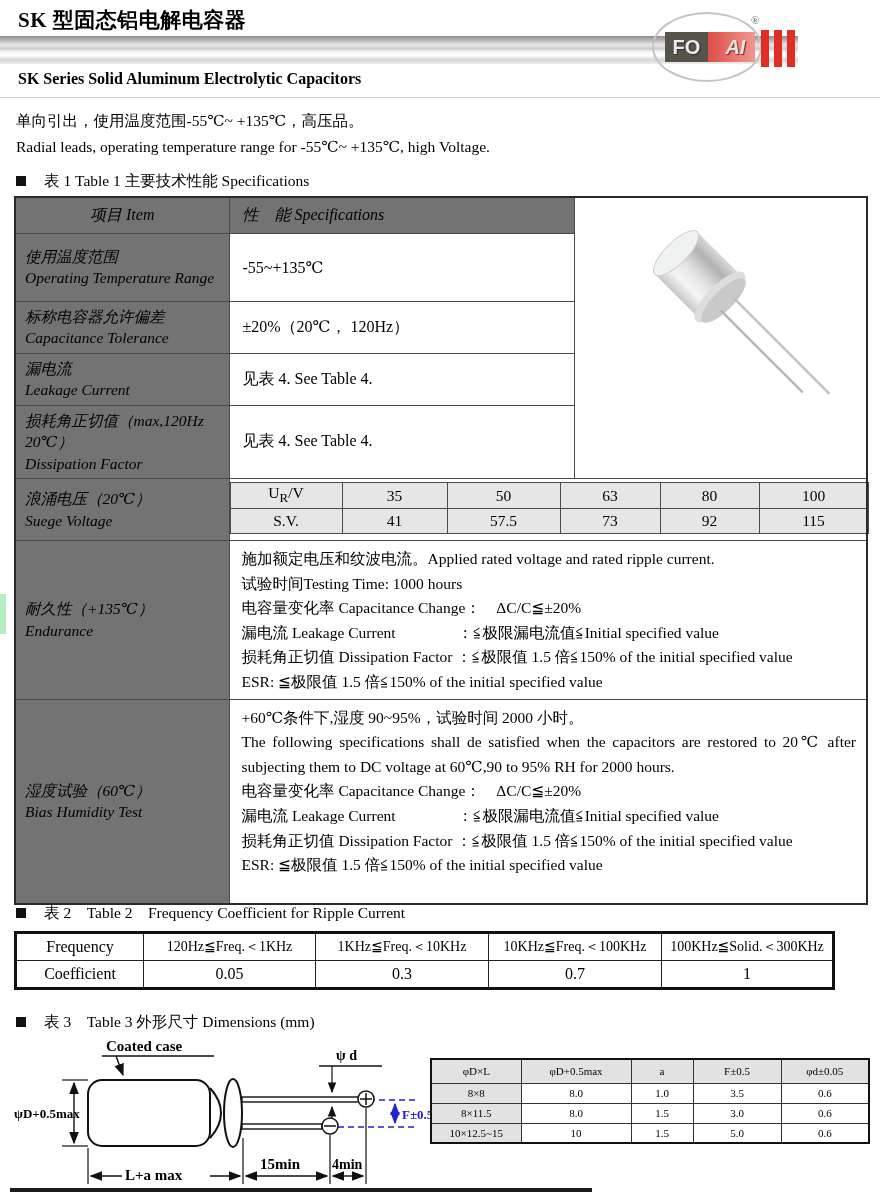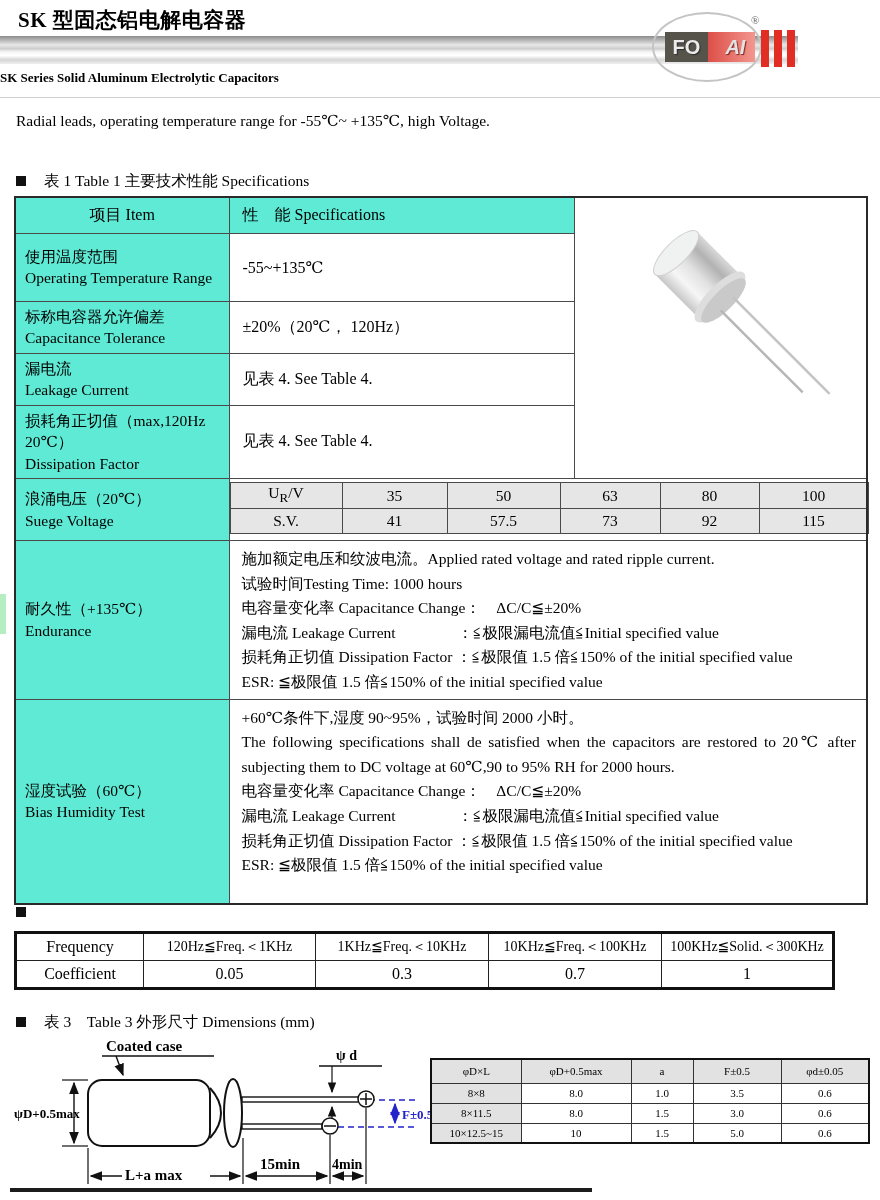--- a/index.html
+++ b/index.html
@@ -29,7 +29,7 @@
   #registered-mark{left:751px;top:14px;font-size:11px;color:#666;}
   #red-bars{left:761px;top:30px;display:flex;gap:5px;}
   #red-bars div{width:8px;height:37px;background:#e12d24;}
-  #doc-subtitle{left:0;top:70px;font-size:13px;font-weight:bold;}
+  #doc-subtitle{left:18px;top:70px;font-size:16px;font-weight:bold;}
   #subtitle-rule{left:0;top:97px;width:880px;height:1px;background:#cfcfcf;}
 
   

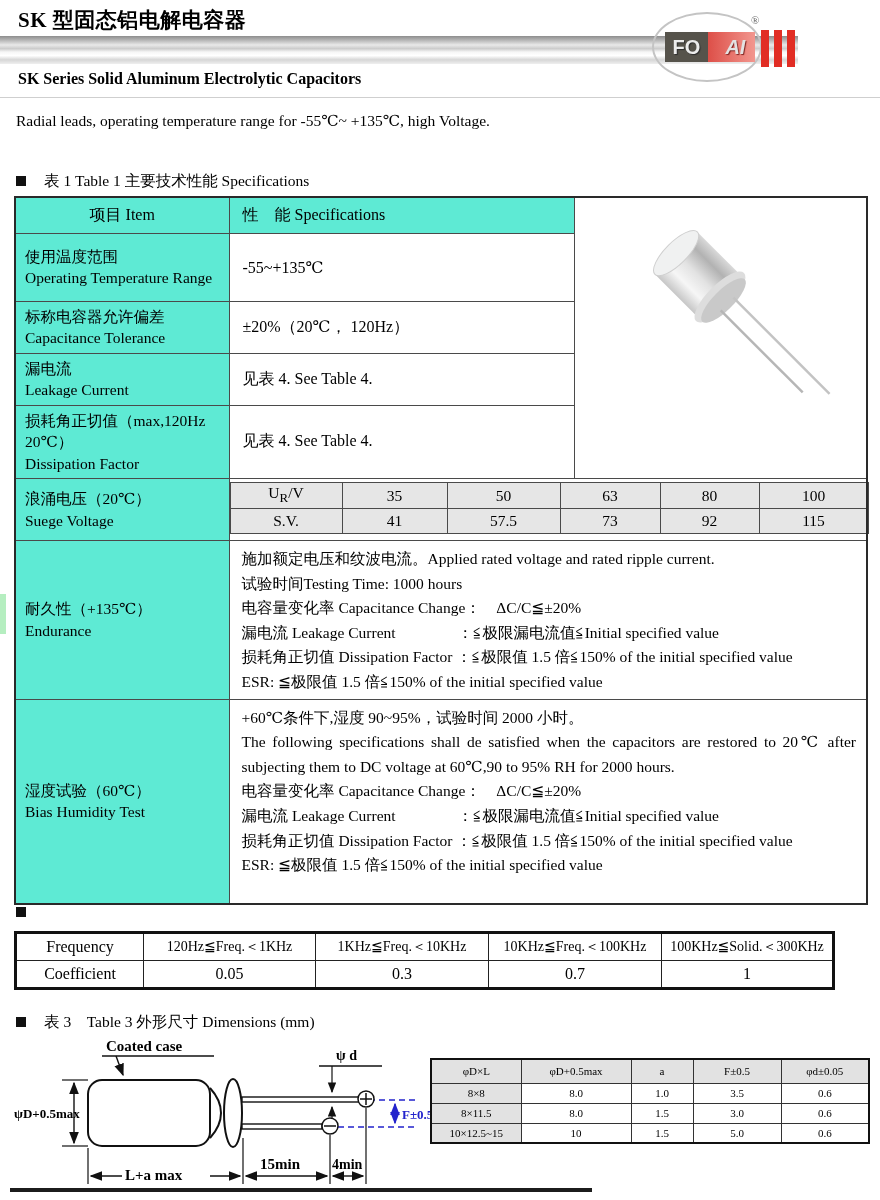--- a/index.html
+++ b/index.html
@@ -96,6 +96,7 @@
 <div class="abs" id="subtitle-rule"></div>
 
 <div class="abs" id="intro">
+  <div>单向引出，使用温度范围-55℃~ +135℃，高压品。</div>
   <div>Radial leads, operating temperature range for -55℃~ +135℃, high Voltage.</div>
 </div>
 

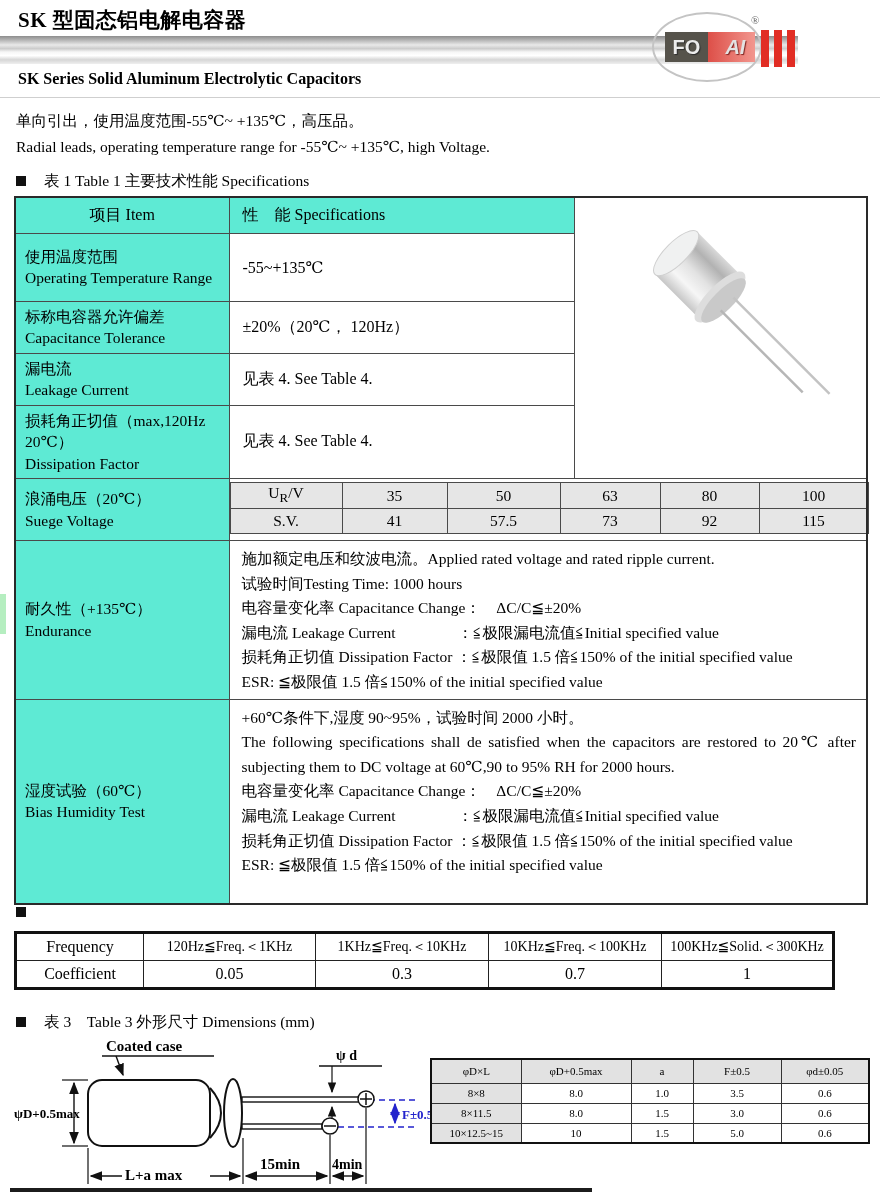--- a/index.html
+++ b/index.html
@@ -45,7 +45,7 @@
   
   #table1{left:14px;top:196px;width:852px;border-collapse:collapse;table-layout:fixed;border:2px solid #2a2a2a;}
   #table1 td{border:1px solid #4a4a4a;vertical-align:middle;font-size:15.5px;box-sizing:border-box;}
-  #table1 .gray{background:#5eead4;}
+  #table1 .gray{background:#737373;font-style:italic;}
   #table1 .item{padding:4px 6px 4px 9px;line-height:21.5px;}
   #table1 .item .en{text-align:justify;}
   #table1 .spec{padding-left:13px;font-size:16px;background:#fff;}

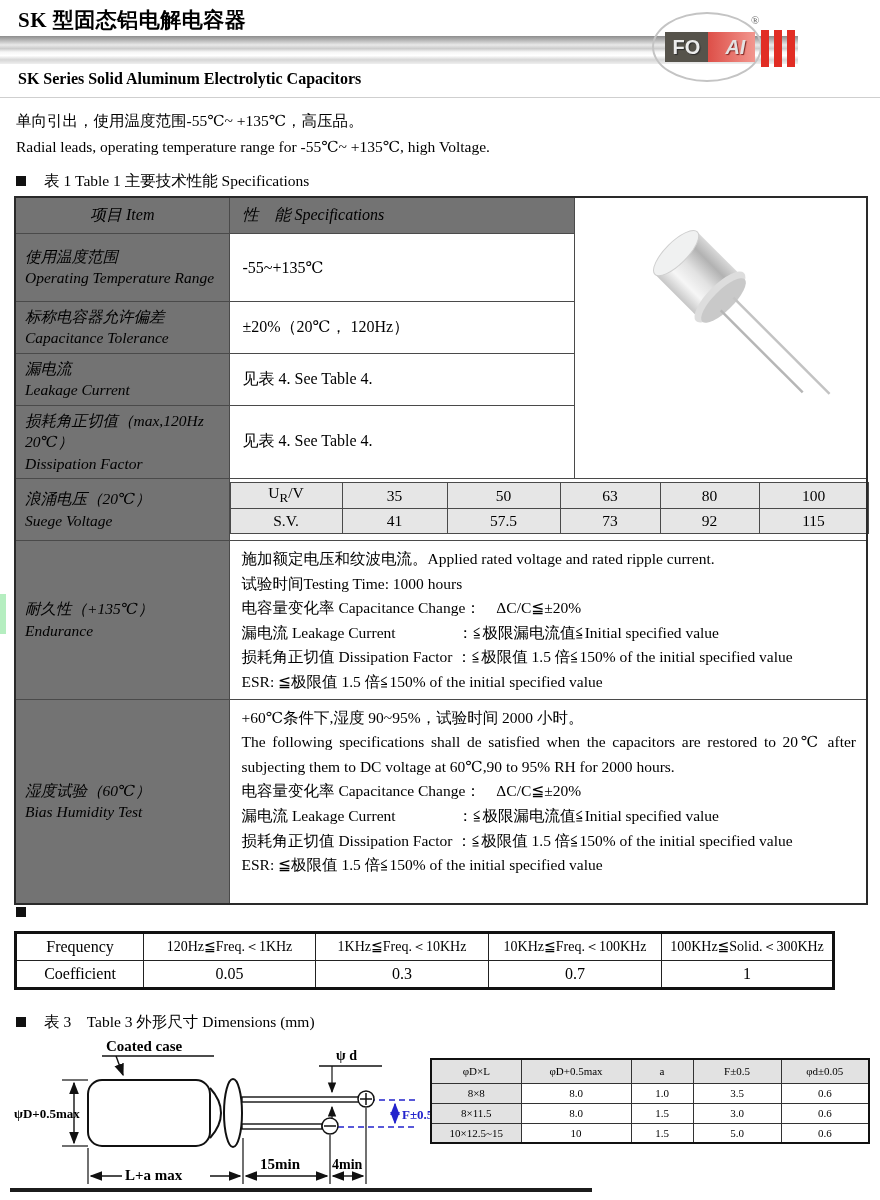--- a/index.html
+++ b/index.html
@@ -232,7 +232,7 @@
   </table>
 
 <div class="abs sec-head" id="sec2">
-  <span class="bullet"></span>
+  <span class="bullet"></span><span>表 2　Table 2　Frequency Coefficient for Ripple Current</span>
 </div>
 
 <table id="table2" class="abs">

